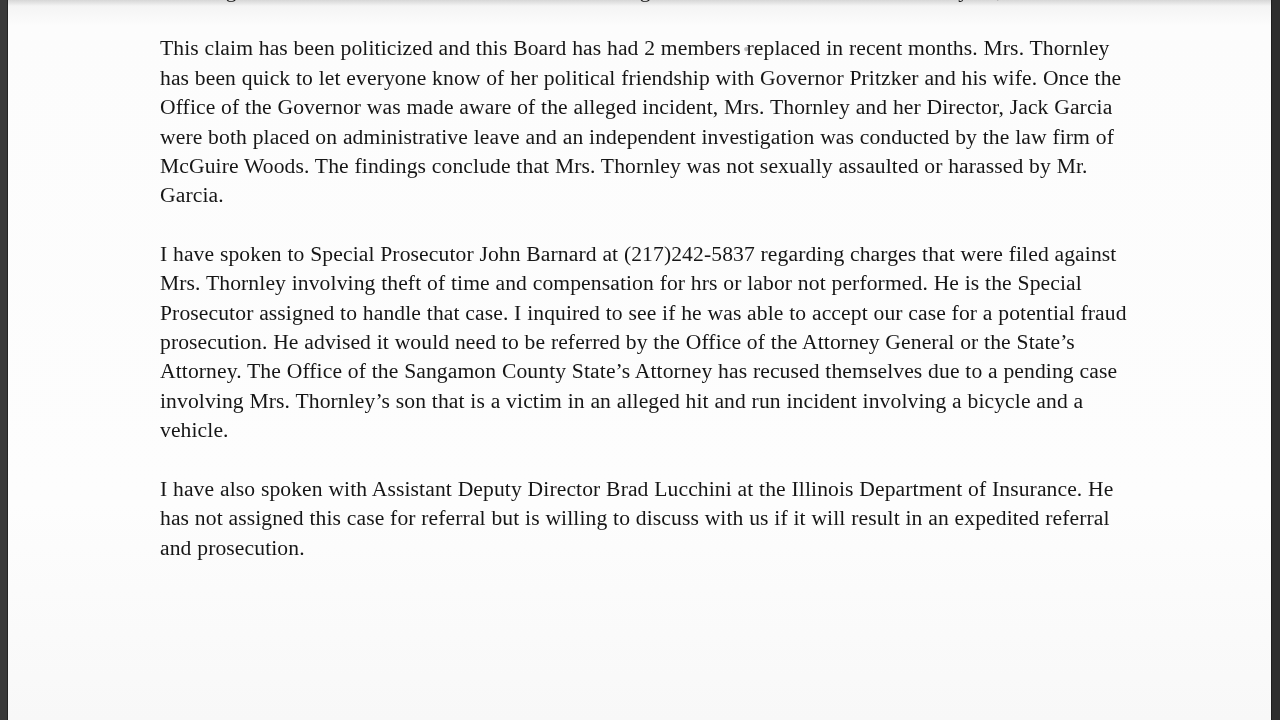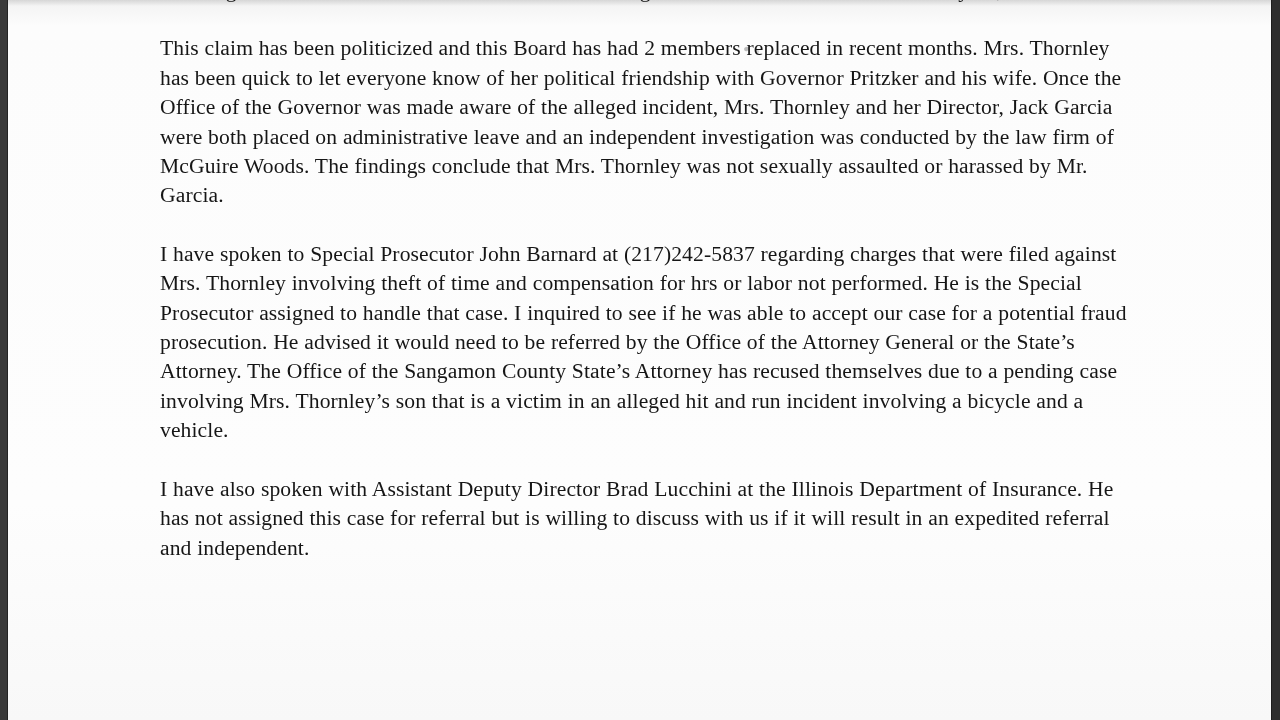--- a/index.html
+++ b/index.html
@@ -152,7 +152,7 @@
 
         <p class="para">I have spoken to Special Prosecutor John Barnard at (217)242-5837 regarding charges that were filed against Mrs. Thornley involving theft of time and compensation for hrs or labor not performed.  He is the Special Prosecutor assigned to handle that case.  I inquired to see if he was able to accept our case for a potential fraud prosecution.  He advised it would need to be referred by the Office of the Attorney General or the State’s Attorney.  The Office of the Sangamon County State’s Attorney has recused themselves due to a pending case involving Mrs. Thornley’s son that is a victim in an alleged hit and run incident involving a bicycle and a vehicle.</p>
 
-        <p class="para">I have also spoken with Assistant Deputy Director Brad Lucchini at the Illinois Department of Insurance.  He has not assigned this case for referral but is willing to discuss with us if it will result in an expedited referral and independent.</p>
+        <p class="para">I have also spoken with Assistant Deputy Director Brad Lucchini at the Illinois Department of Insurance.  He has not assigned this case for referral but is willing to discuss with us if it will result in an expedited referral and prosecution.</p>
 
       </div>
     </div>

